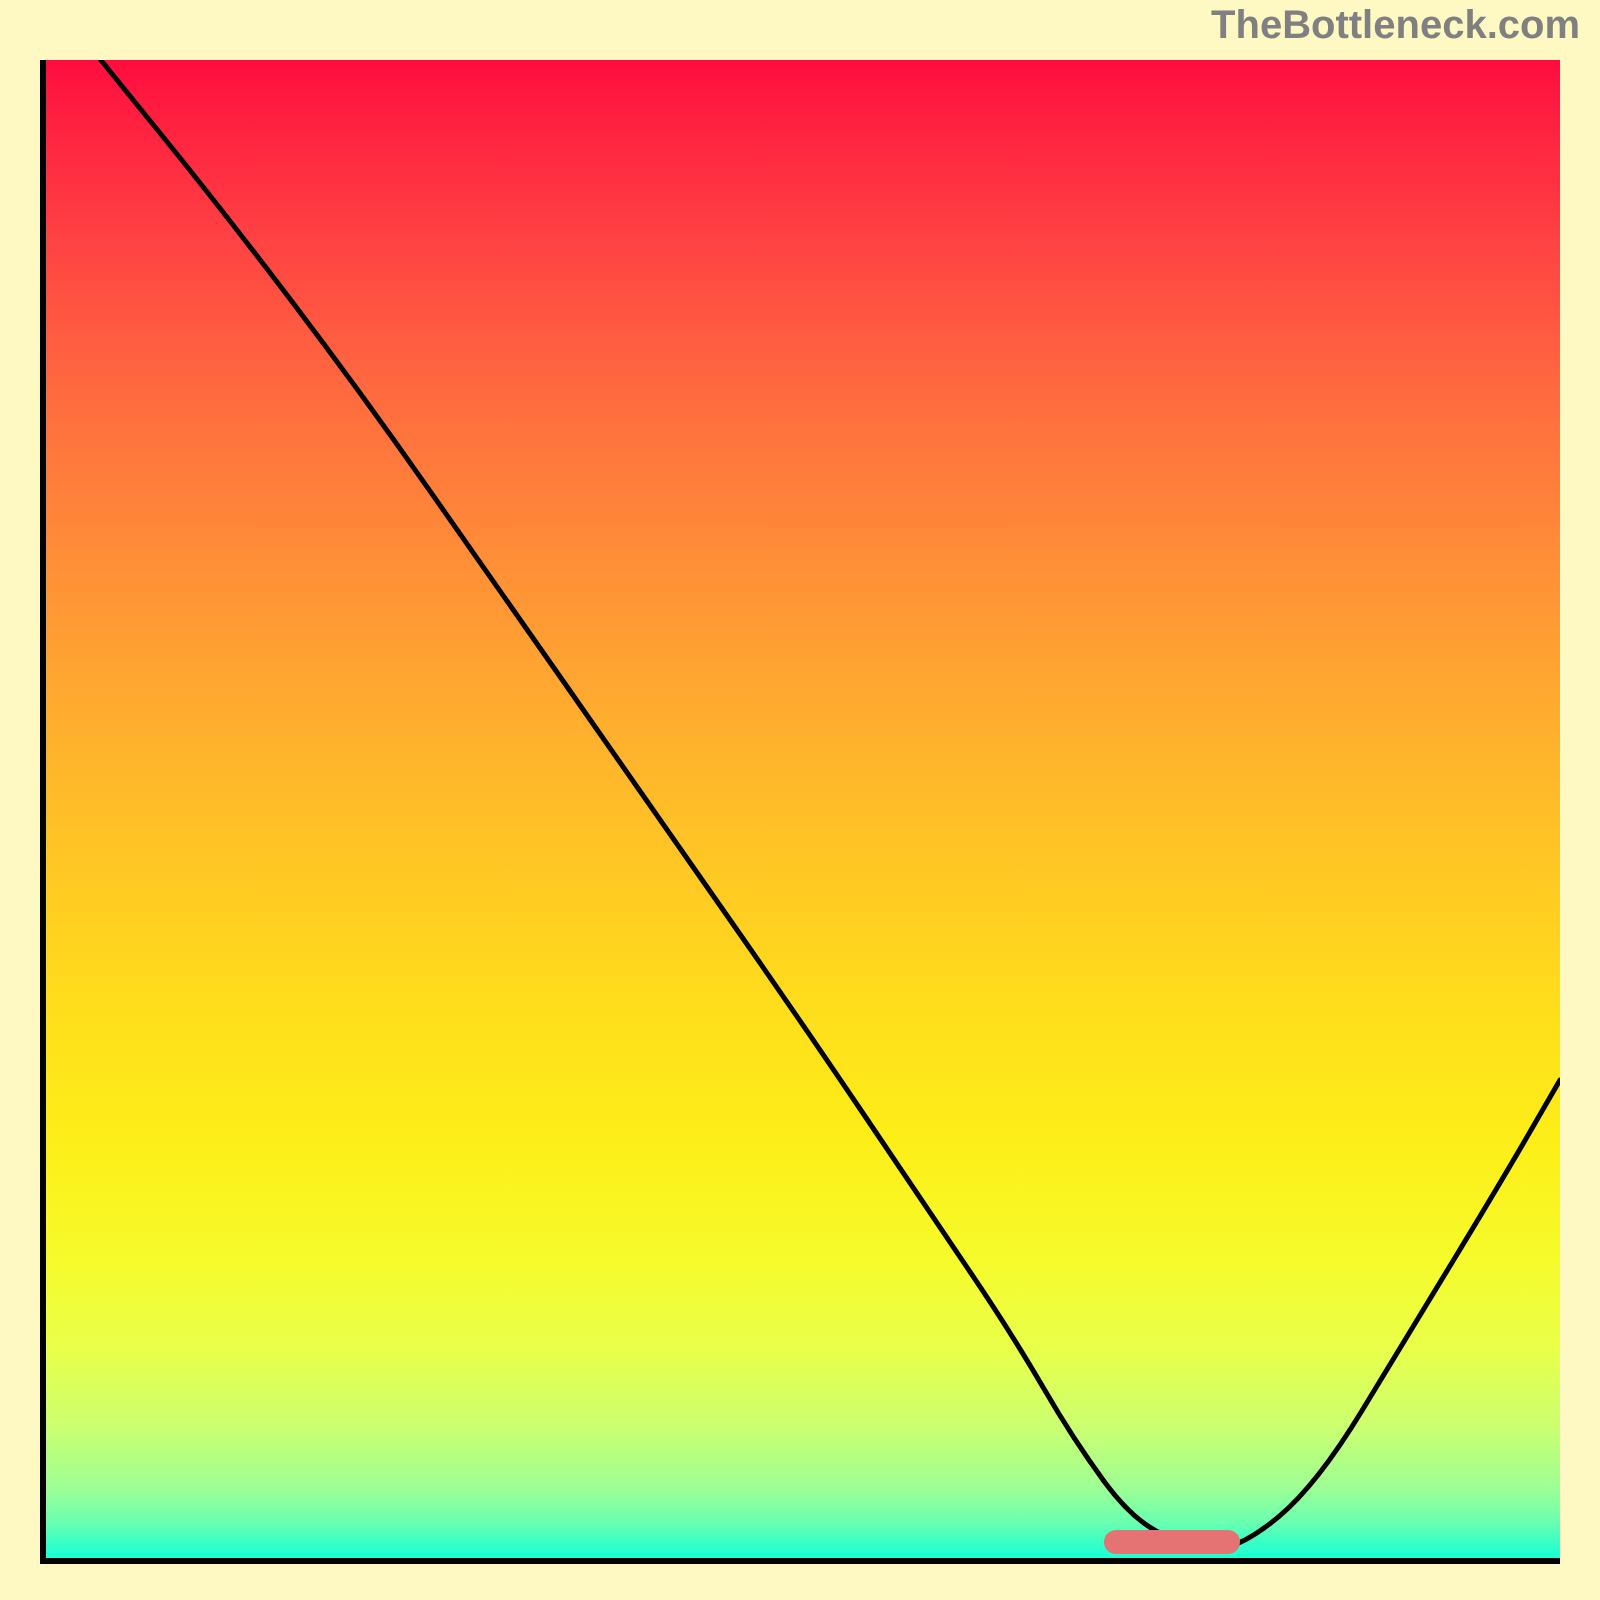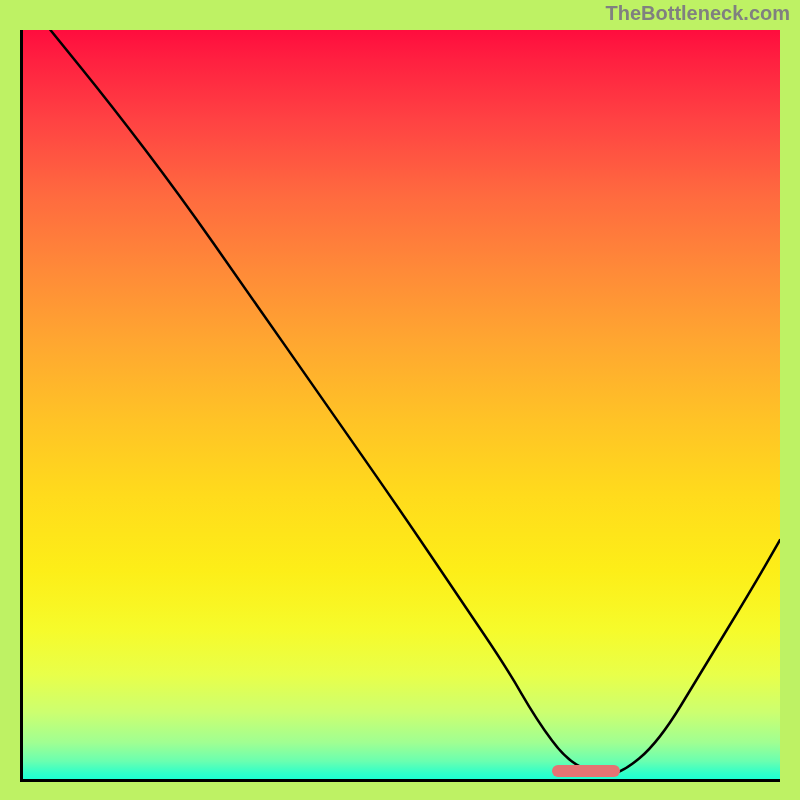--- a/index.html
+++ b/index.html
@@ -13,7 +13,7 @@
     position: relative;
     width: 800px;
     height: 800px;
-    background: #bef264;
+    background: #fef9c3;
   }
   .watermark {
     position: absolute;

